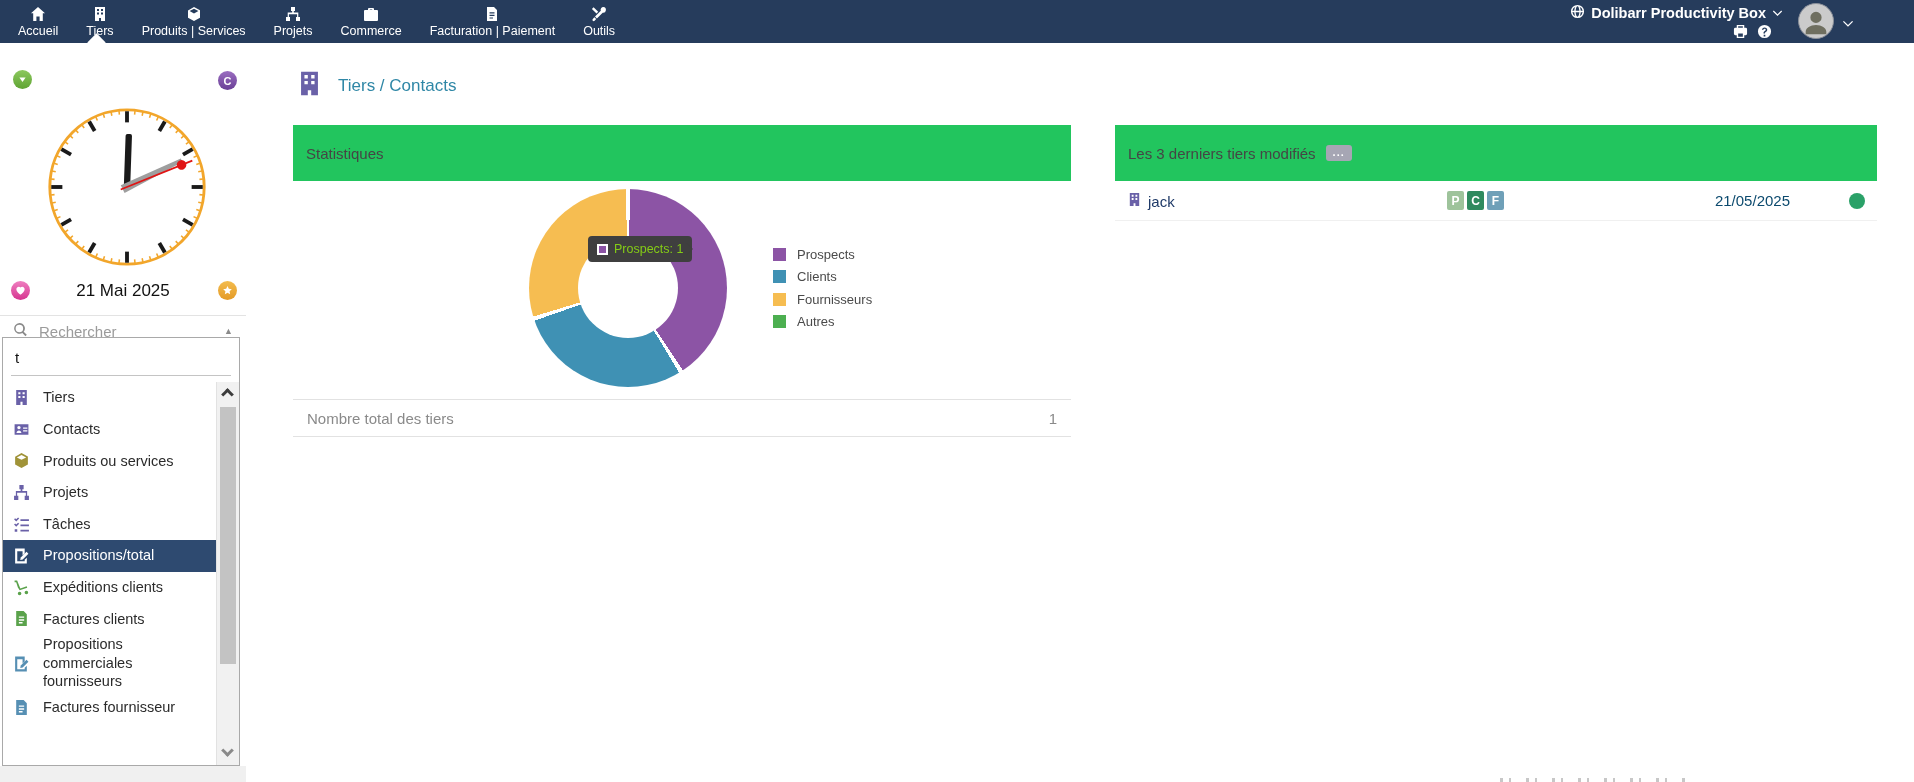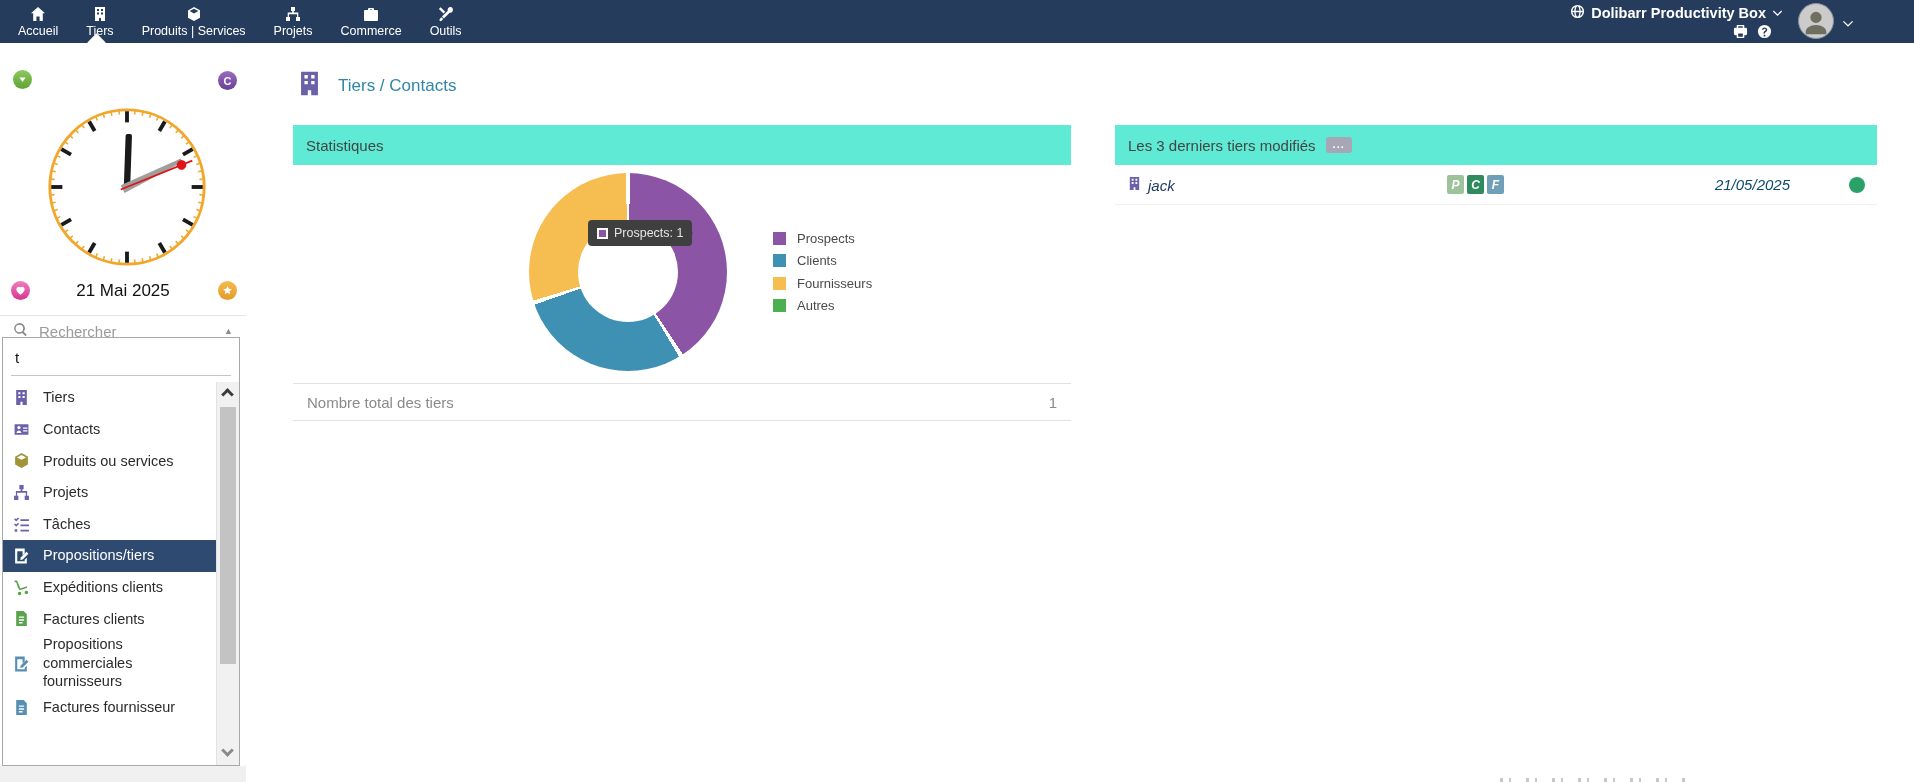--- a/index.html
+++ b/index.html
@@ -157,6 +157,14 @@
           </svg>
         </span>
         <span class="nl">Commerce</span>
+      </div>
+      <div class="nav-item">
+        <span class="ni">
+          <svg viewBox="0 0 16 16" width="16" height="16" fill="#fff">
+            <path fill-rule="evenodd" d="M3 1h7l3 3v11H3zm2.5 5.2h5v1.2h-5zm0 2.6h5V10h-5zm0 2.6h3.5v1.2H5.5z"></path>
+          </svg>
+        </span>
+        <span class="nl">Facturation | Paiement</span>
       </div>
       <div class="nav-item">
         <span class="ni">

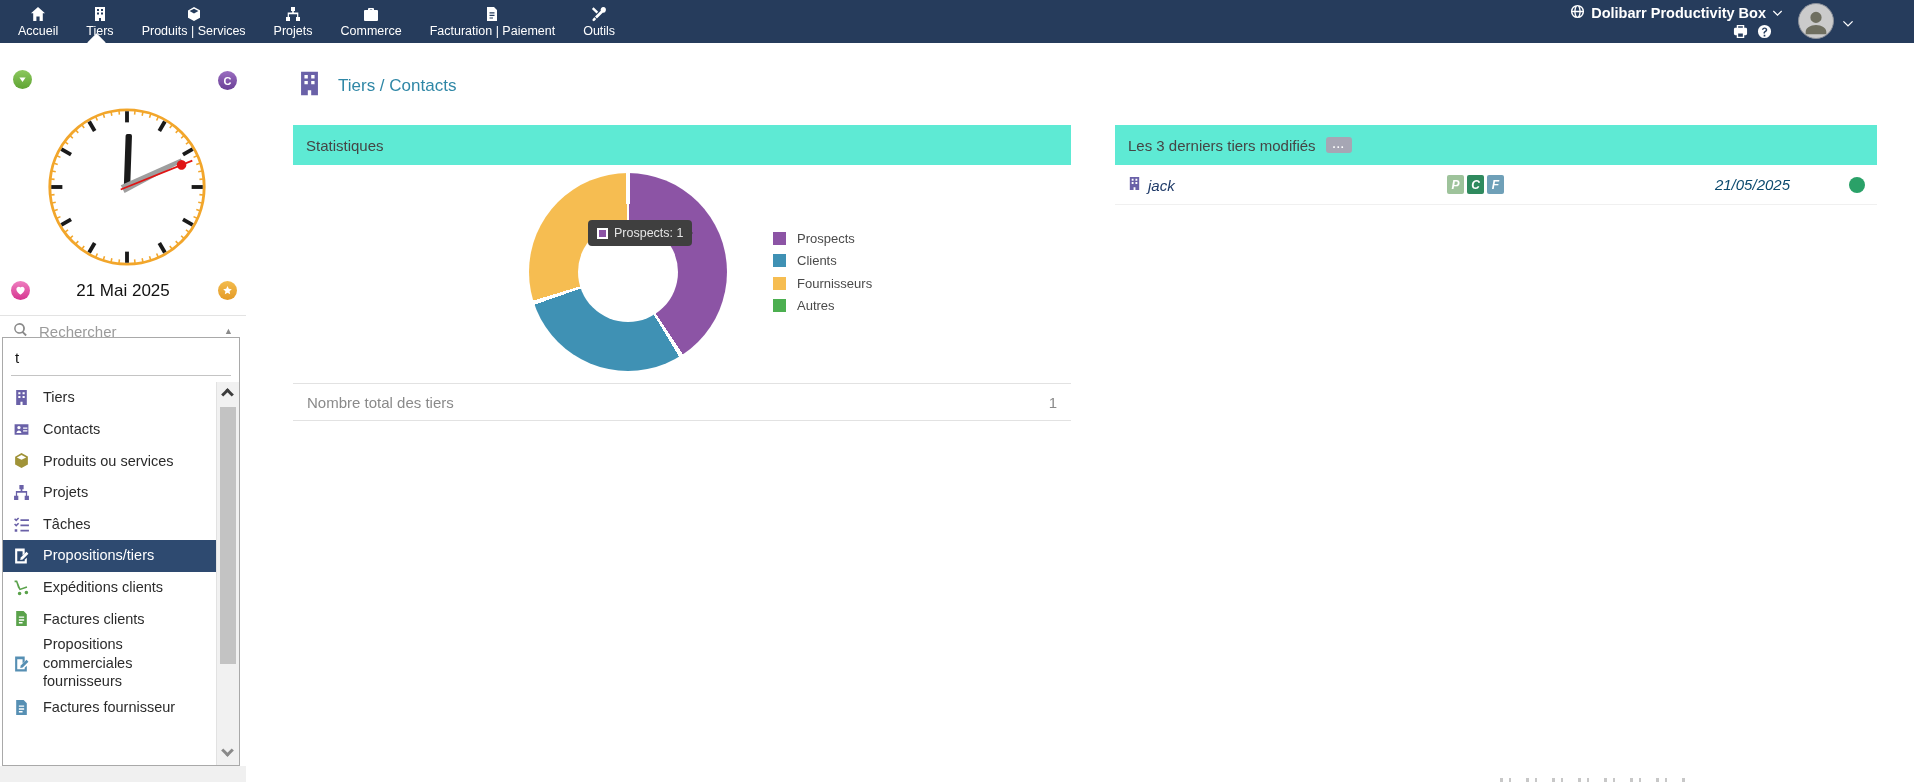--- a/index.html
+++ b/index.html
@@ -77,7 +77,7 @@
   .page-title-icon svg { width:27px; height:27px; fill:#6a61a8; }
   .page-title { font-size:17px; color:#2f87a6; }
 
-  .panel-header { height:40px; background:#5eead4; display:flex; align-items:center;
+  .panel-header { height:56px; background:#22c55e; display:flex; align-items:center;
                   padding:16px 13px; font-size:15px; color:#454545; gap:10px; }
   .stats-panel { position:absolute; left:47px; top:82px; width:778px; }
   .chart-area { position:relative; height:218px; }

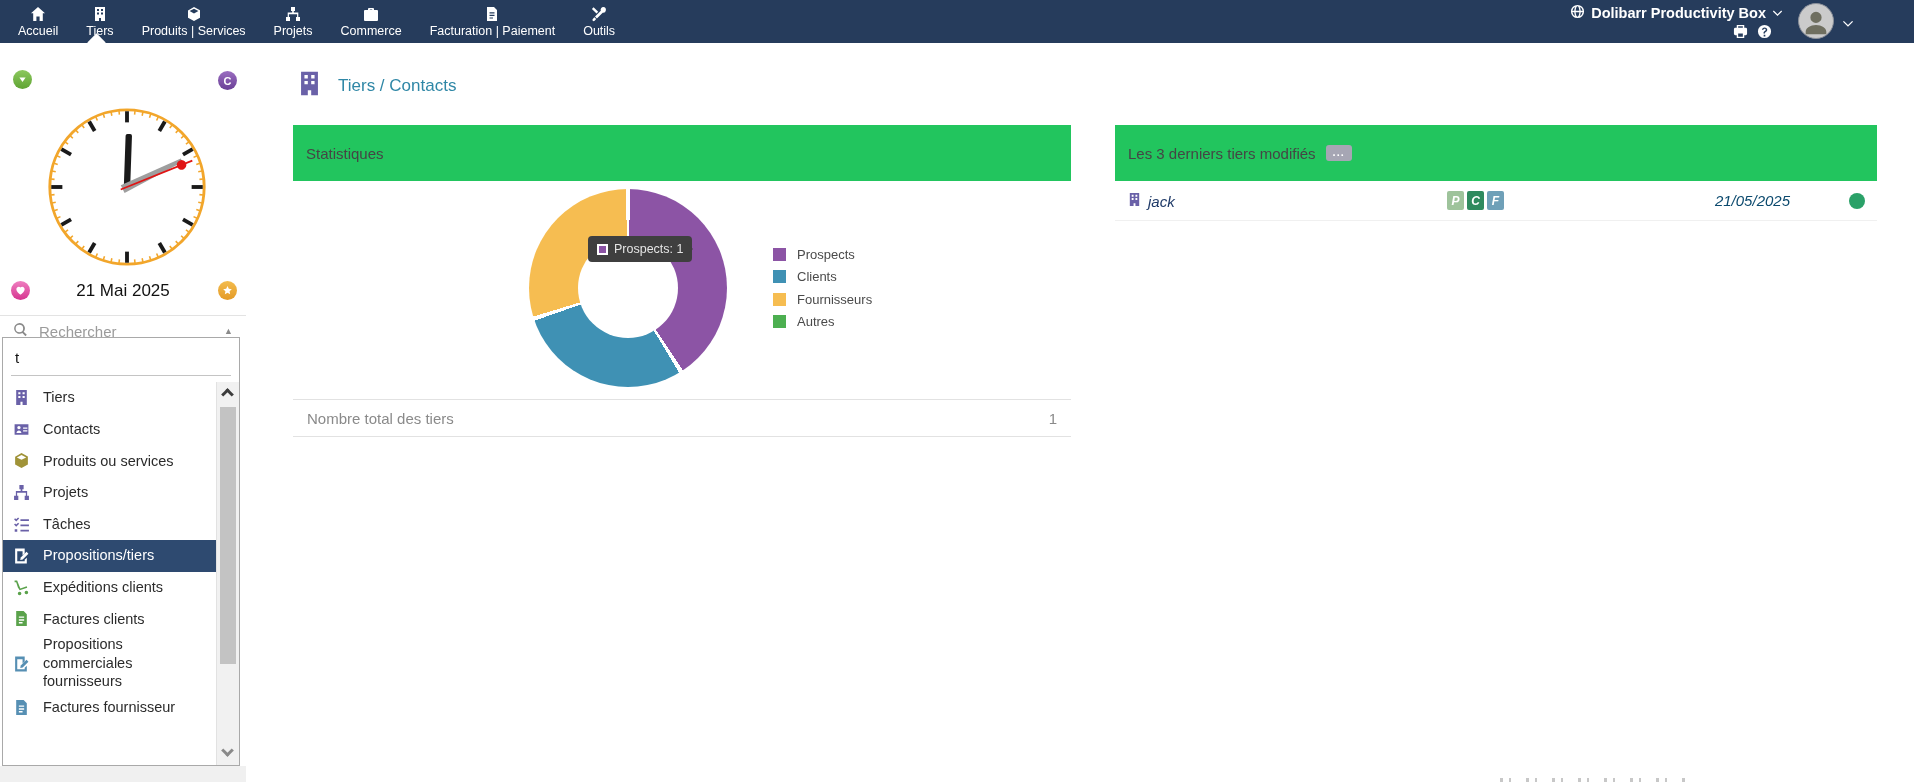--- a/index.html
+++ b/index.html
@@ -100,7 +100,7 @@
   .recent-panel { position:absolute; left:869px; top:82px; width:762px; }
   .more-btn { background:#a6a6b4; color:#fff; border-radius:3px; font-size:11px; font-weight:bold;
               padding:3px 7px 5px; line-height:8px; letter-spacing:1px; cursor:pointer; }
-  .recent-row { position:relative; height:40px; border-bottom:1px solid #f0f0f0;font-style:italic; }
+  .recent-row { position:relative; height:40px; border-bottom:1px solid #f0f0f0; }
   .recent-left { position:absolute; left:12px; top:0; height:40px; display:flex; align-items:center; gap:6px; }
   .recent-left svg { width:15px; height:15px; fill:#6a61a8; }
   .recent-name { color:#1f3a68; font-size:15px; cursor:pointer; }

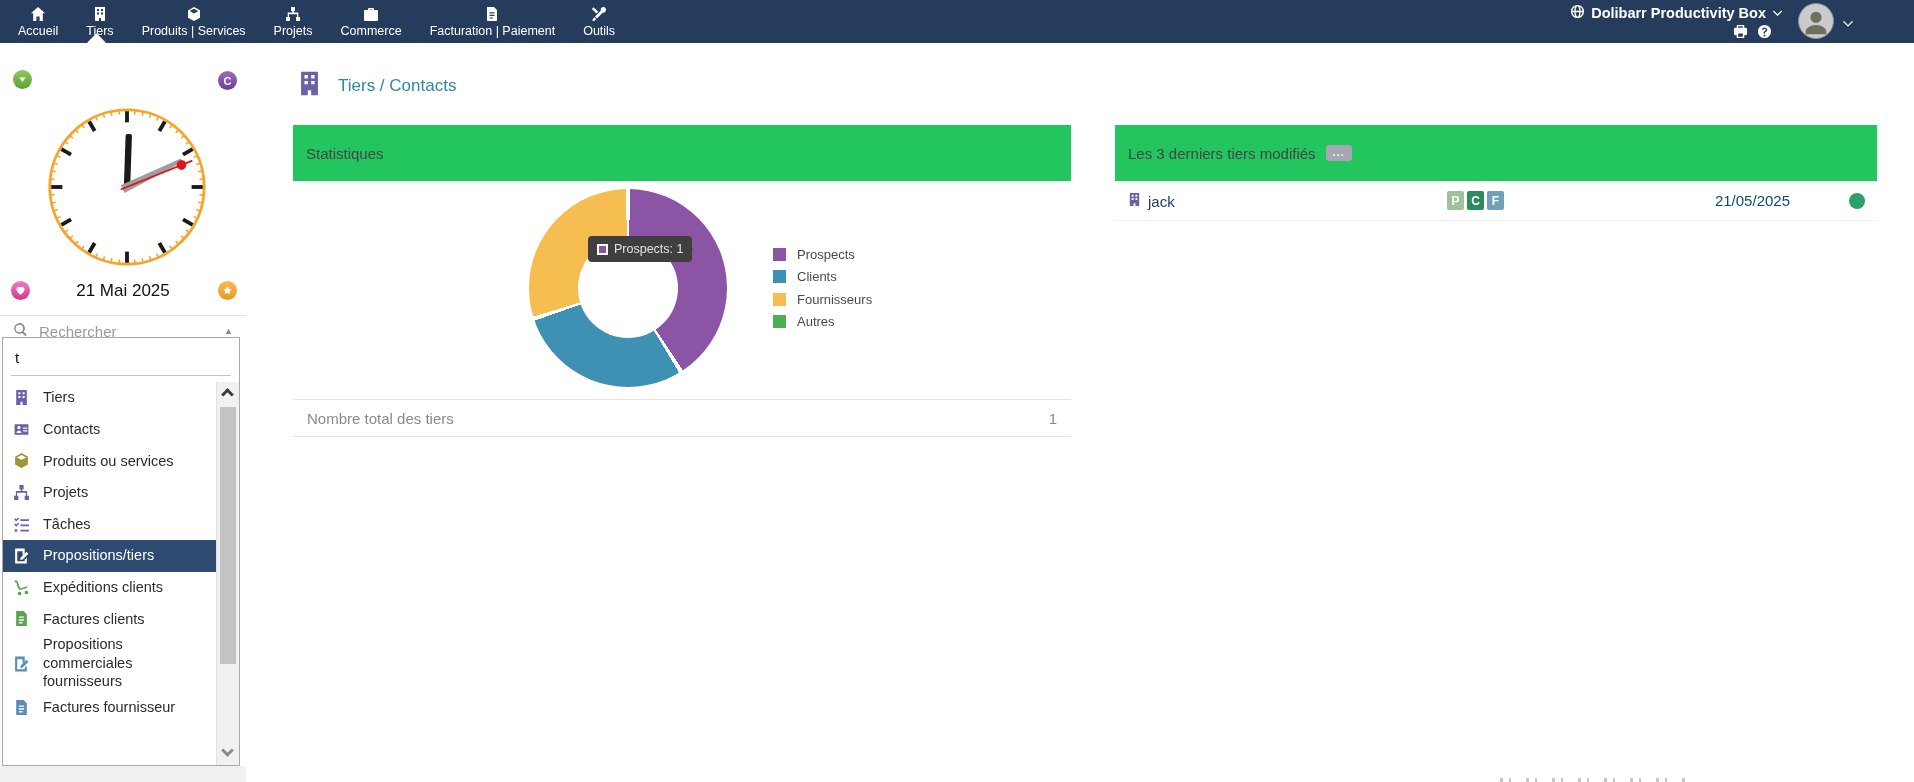--- a/index.html
+++ b/index.html
@@ -88,7 +88,7 @@
   .chart-tooltip:after { content:""; position:absolute; right:-7px; top:7px; border:6px solid transparent;
                          border-left:7px solid #3f3f3f; }
   .tt-swatch { width:11px; height:11px; border:2px solid #fff; }
-  .tt-label { color:#e5e5e5; font-size:12.5px; white-space:nowrap; }
+  .tt-label { color:#84cc16; font-size:12.5px; white-space:nowrap; }
   .legend { position:absolute; left:480px; top:62px; }
   .legend-row { display:flex; align-items:center; height:22.5px; gap:11px;text-align:center; }
   .legend-swatch { width:13px; height:13px; }

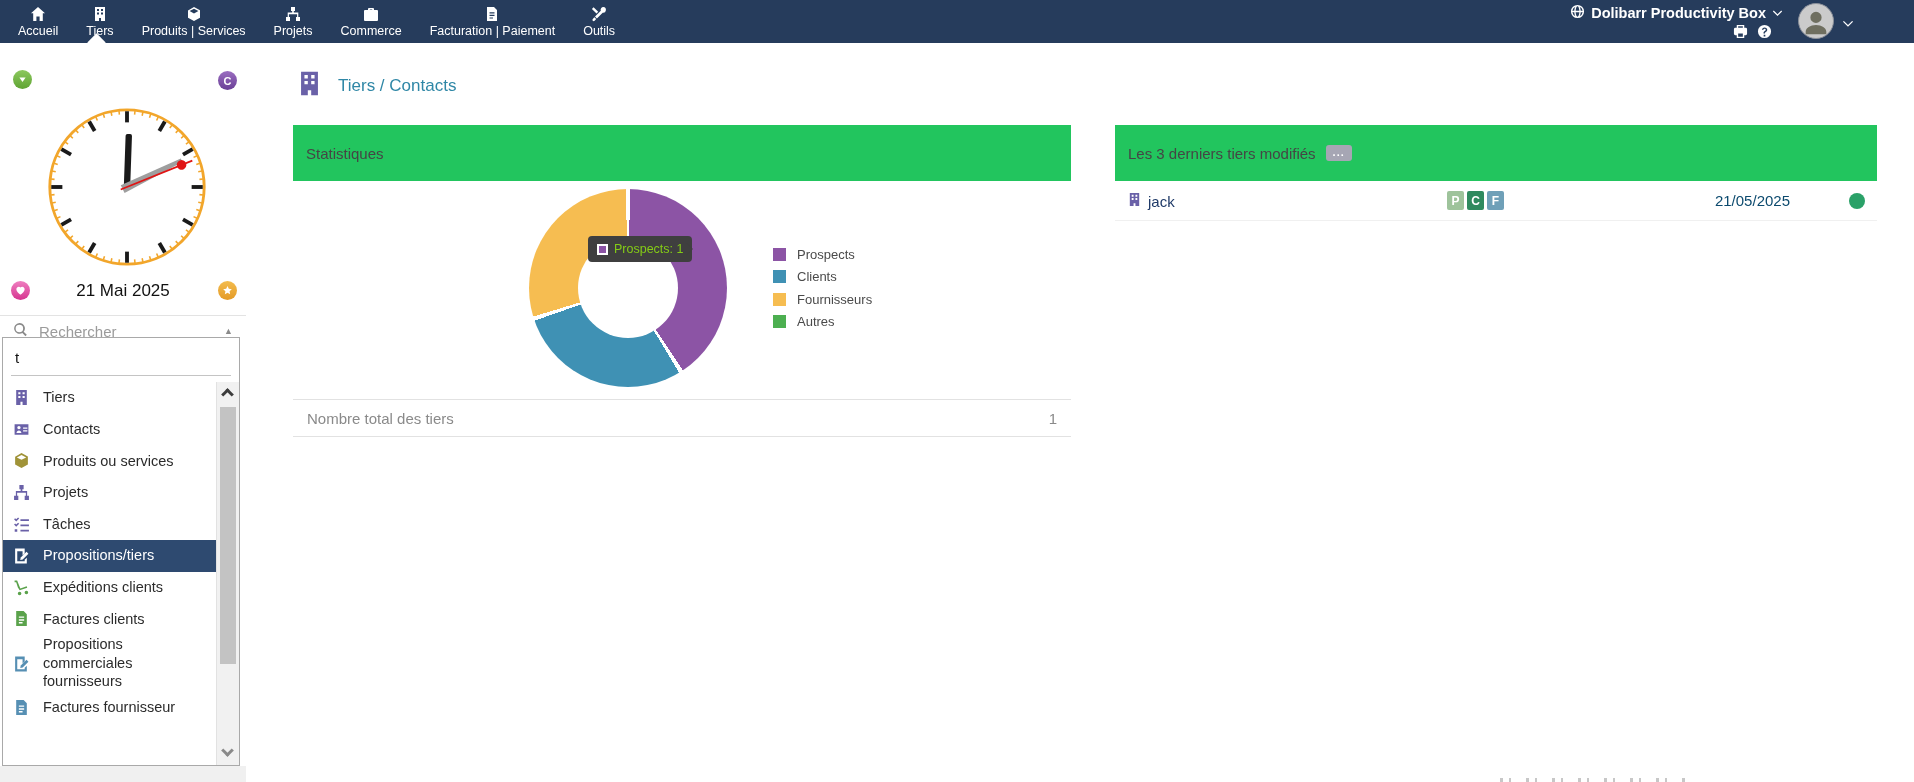--- a/index.html
+++ b/index.html
@@ -365,7 +365,7 @@
               <path d="M7.3 9.9l5.4-5.4 1.8 1.8-5.4 5.4-2.3.5z"></path>
             </svg>
           </span>
-          <span class="ml">Propositions/tiers</span>
+          <span class="ml">Propositions/total</span>
         </div>
         <div class="dd-item">
           <span class="mi">

